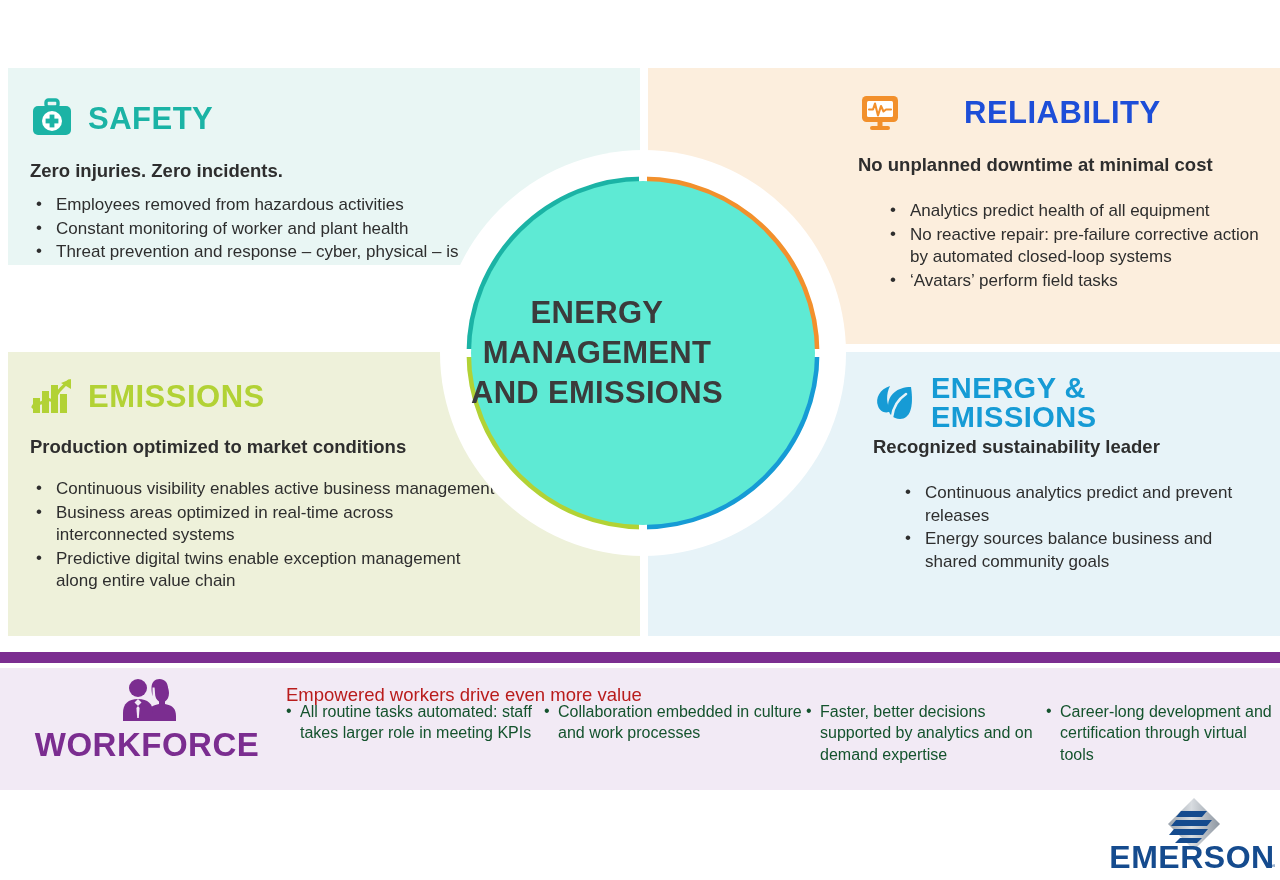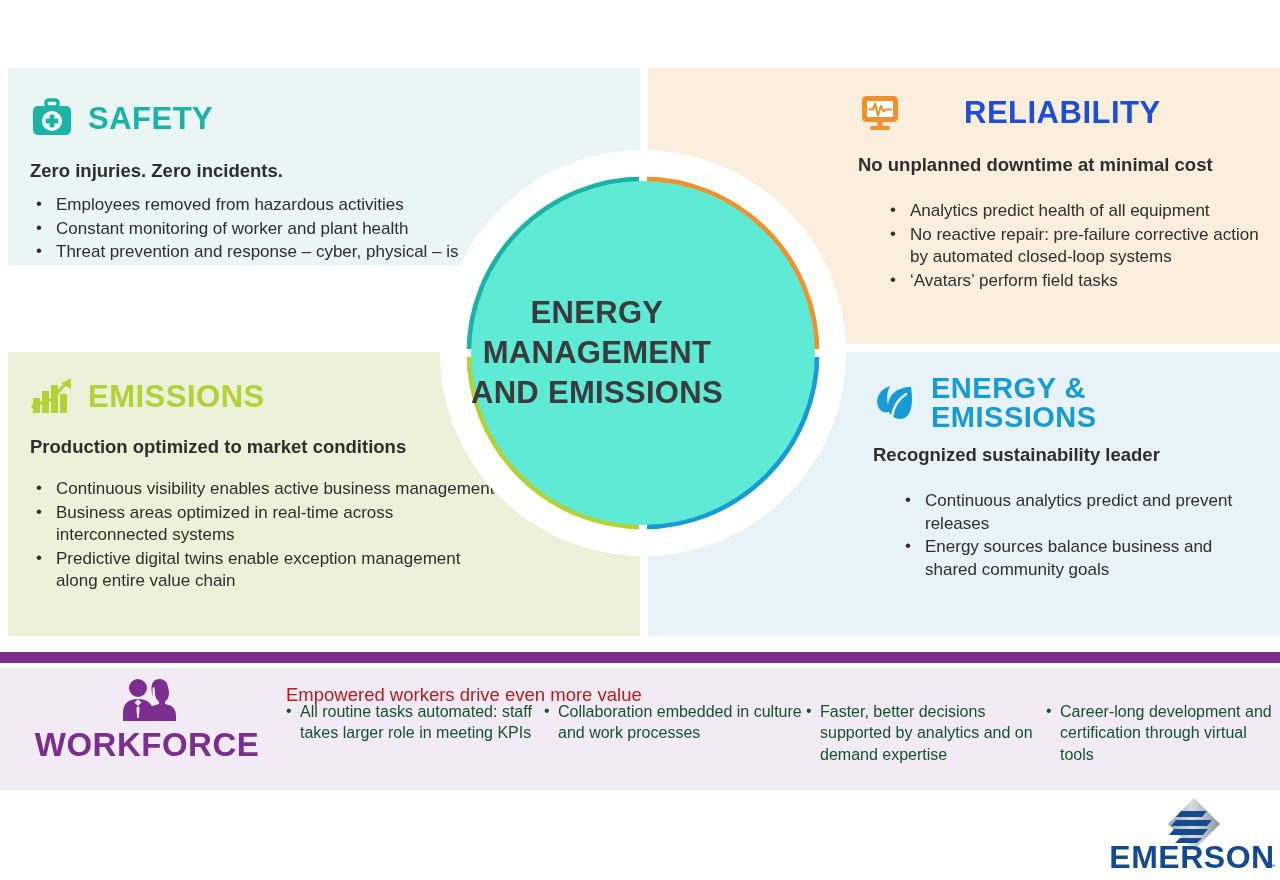--- a/index.html
+++ b/index.html
@@ -104,7 +104,7 @@
   .rel-inner .qsub { margin-top: 20px; width: 400px; }
   .rel-inner .qlist { margin-top: 24px; width: 390px; margin-left: 26px; }
   .ene-inner { width: 385px; }
-  .ene-inner .qsub { margin-top: 12px; }
+  .ene-inner .qsub { margin-top: 4px; }
   .ene-inner .qlist { margin-top: 24px; width: 365px; margin-left: 26px; }
 
   .qhead-right { display: flex; align-items: center; gap: 14px; }

